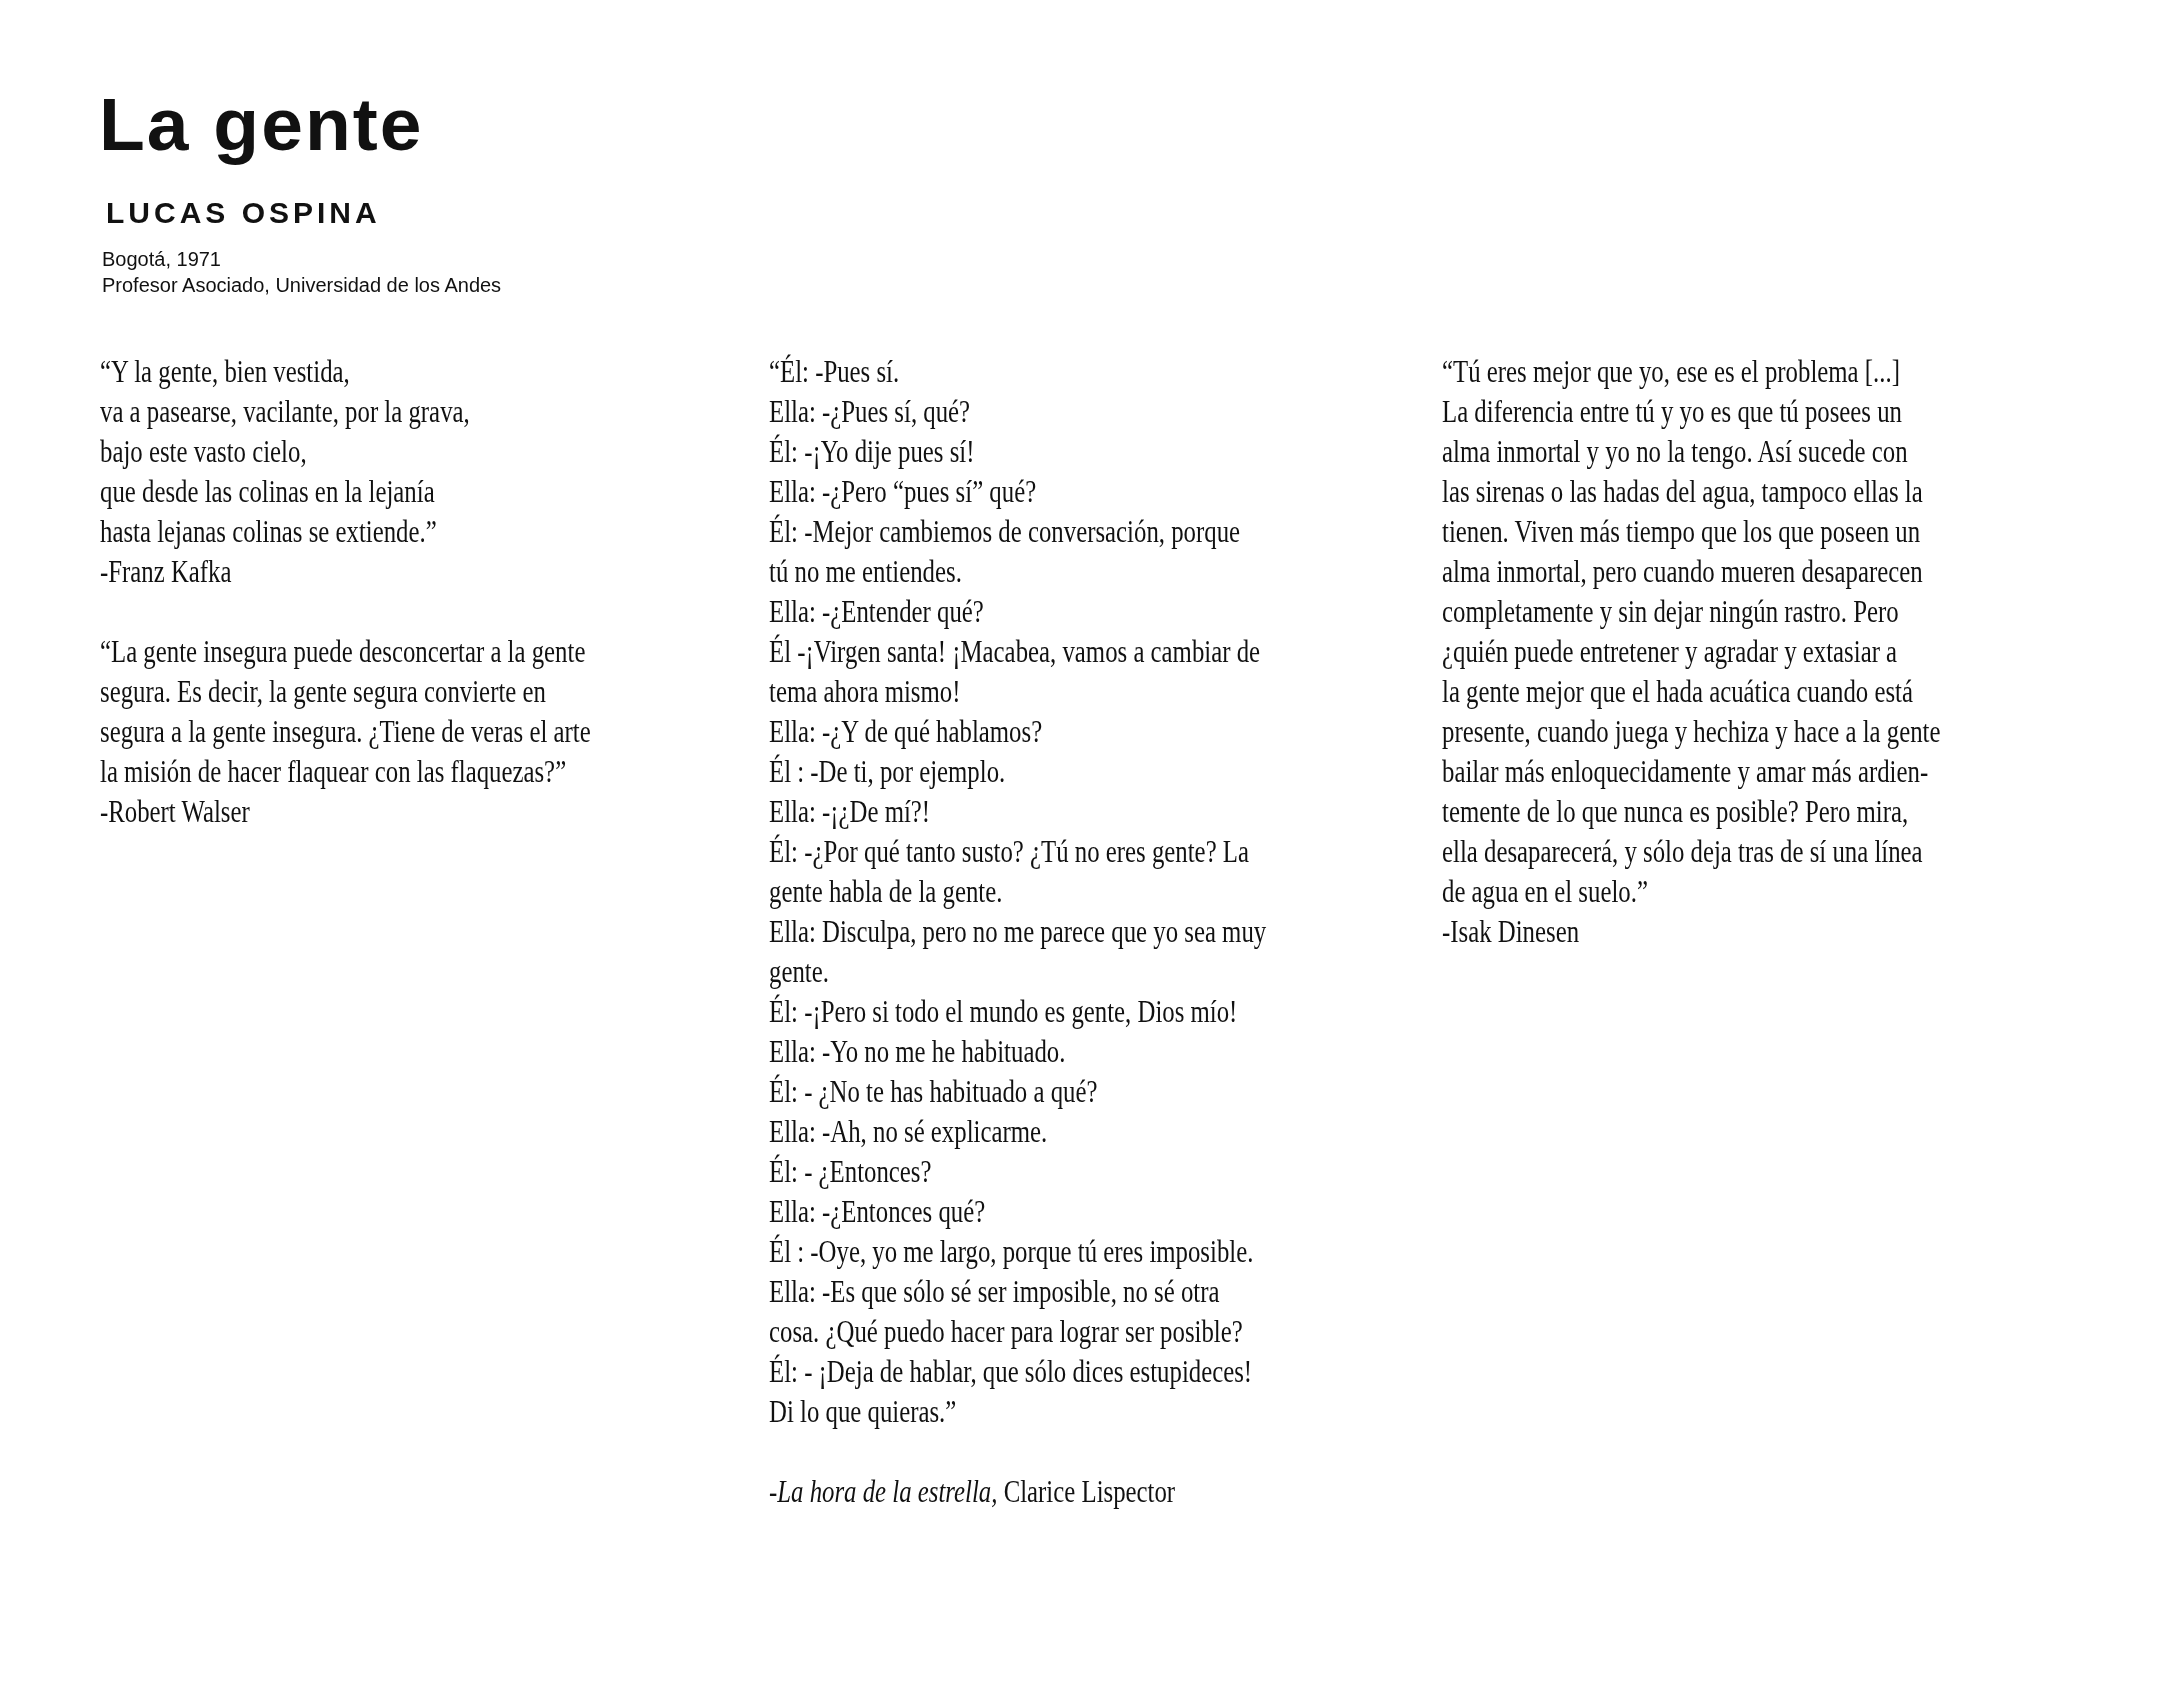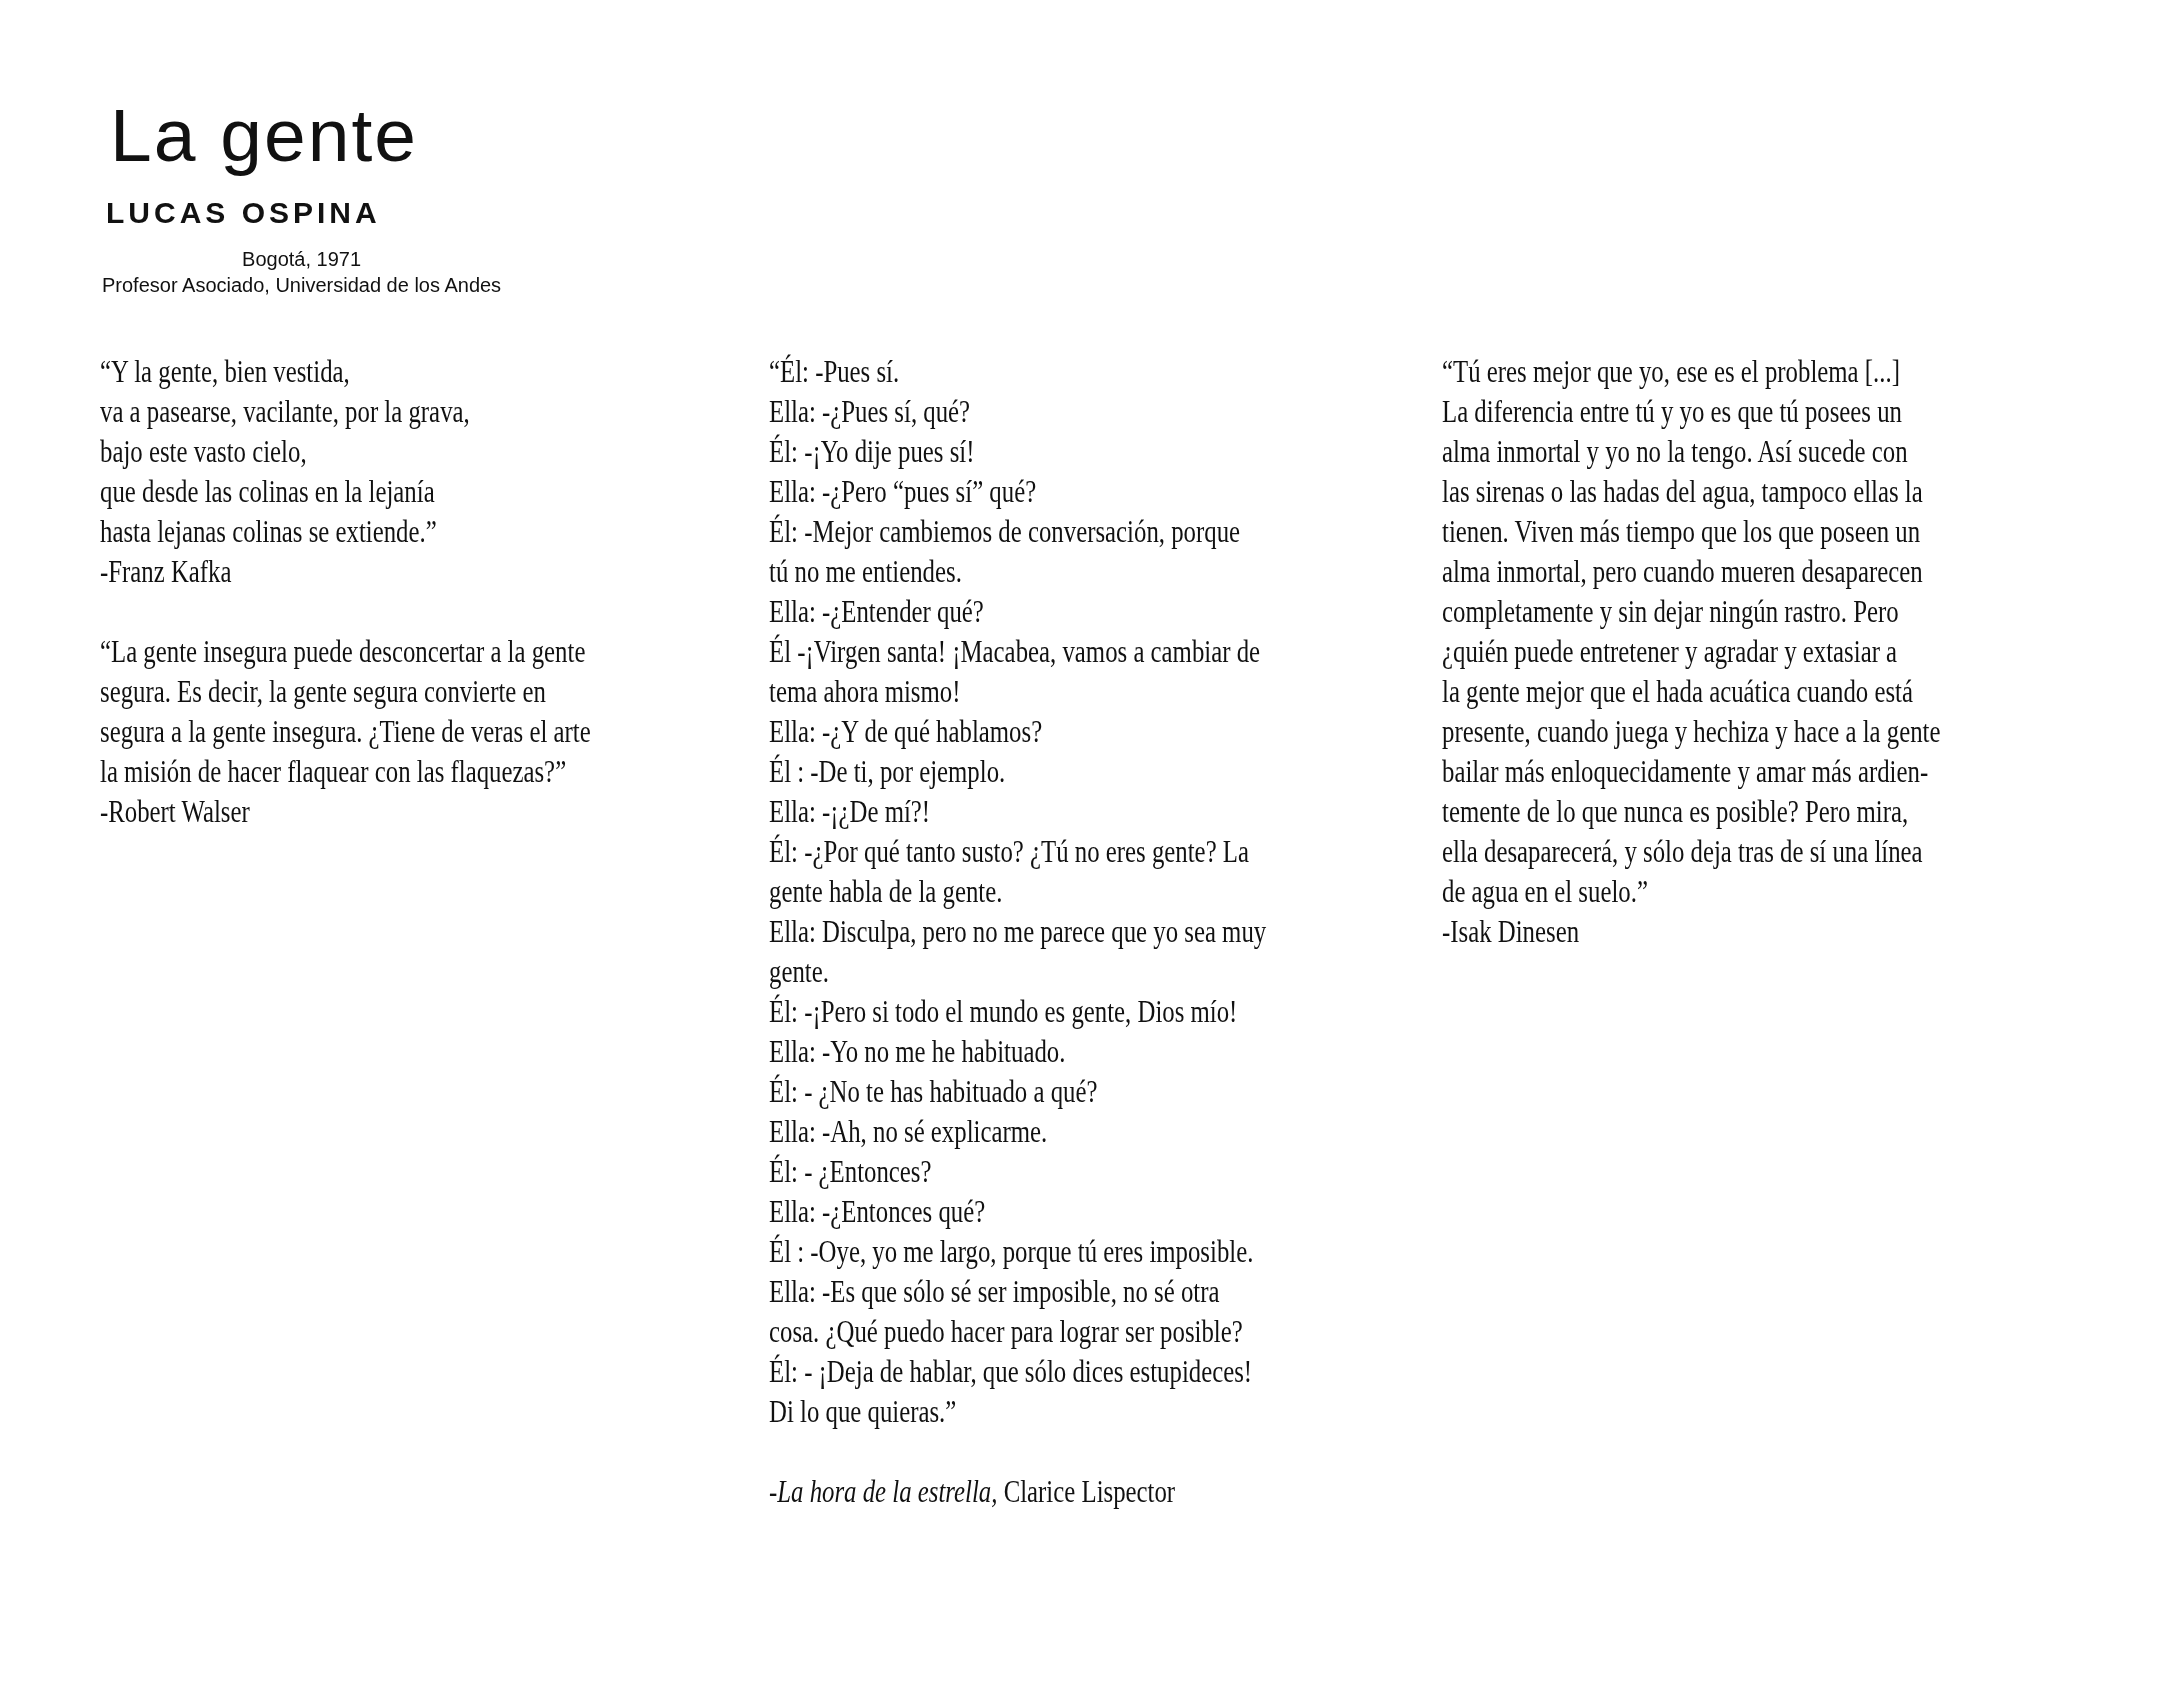--- a/index.html
+++ b/index.html
@@ -9,8 +9,8 @@
 
   #title {
     position: absolute; left: 99px; top: 87px;
-    font-size: 75px; font-weight: 400; letter-spacing: 2px; line-height: 1;
-    margin: 11px;
+    font-size: 75px; font-weight: 700; letter-spacing: 2px; line-height: 1;
+    margin: 0;
   }
   #author {
     position: absolute; left: 102px; top: 194px;

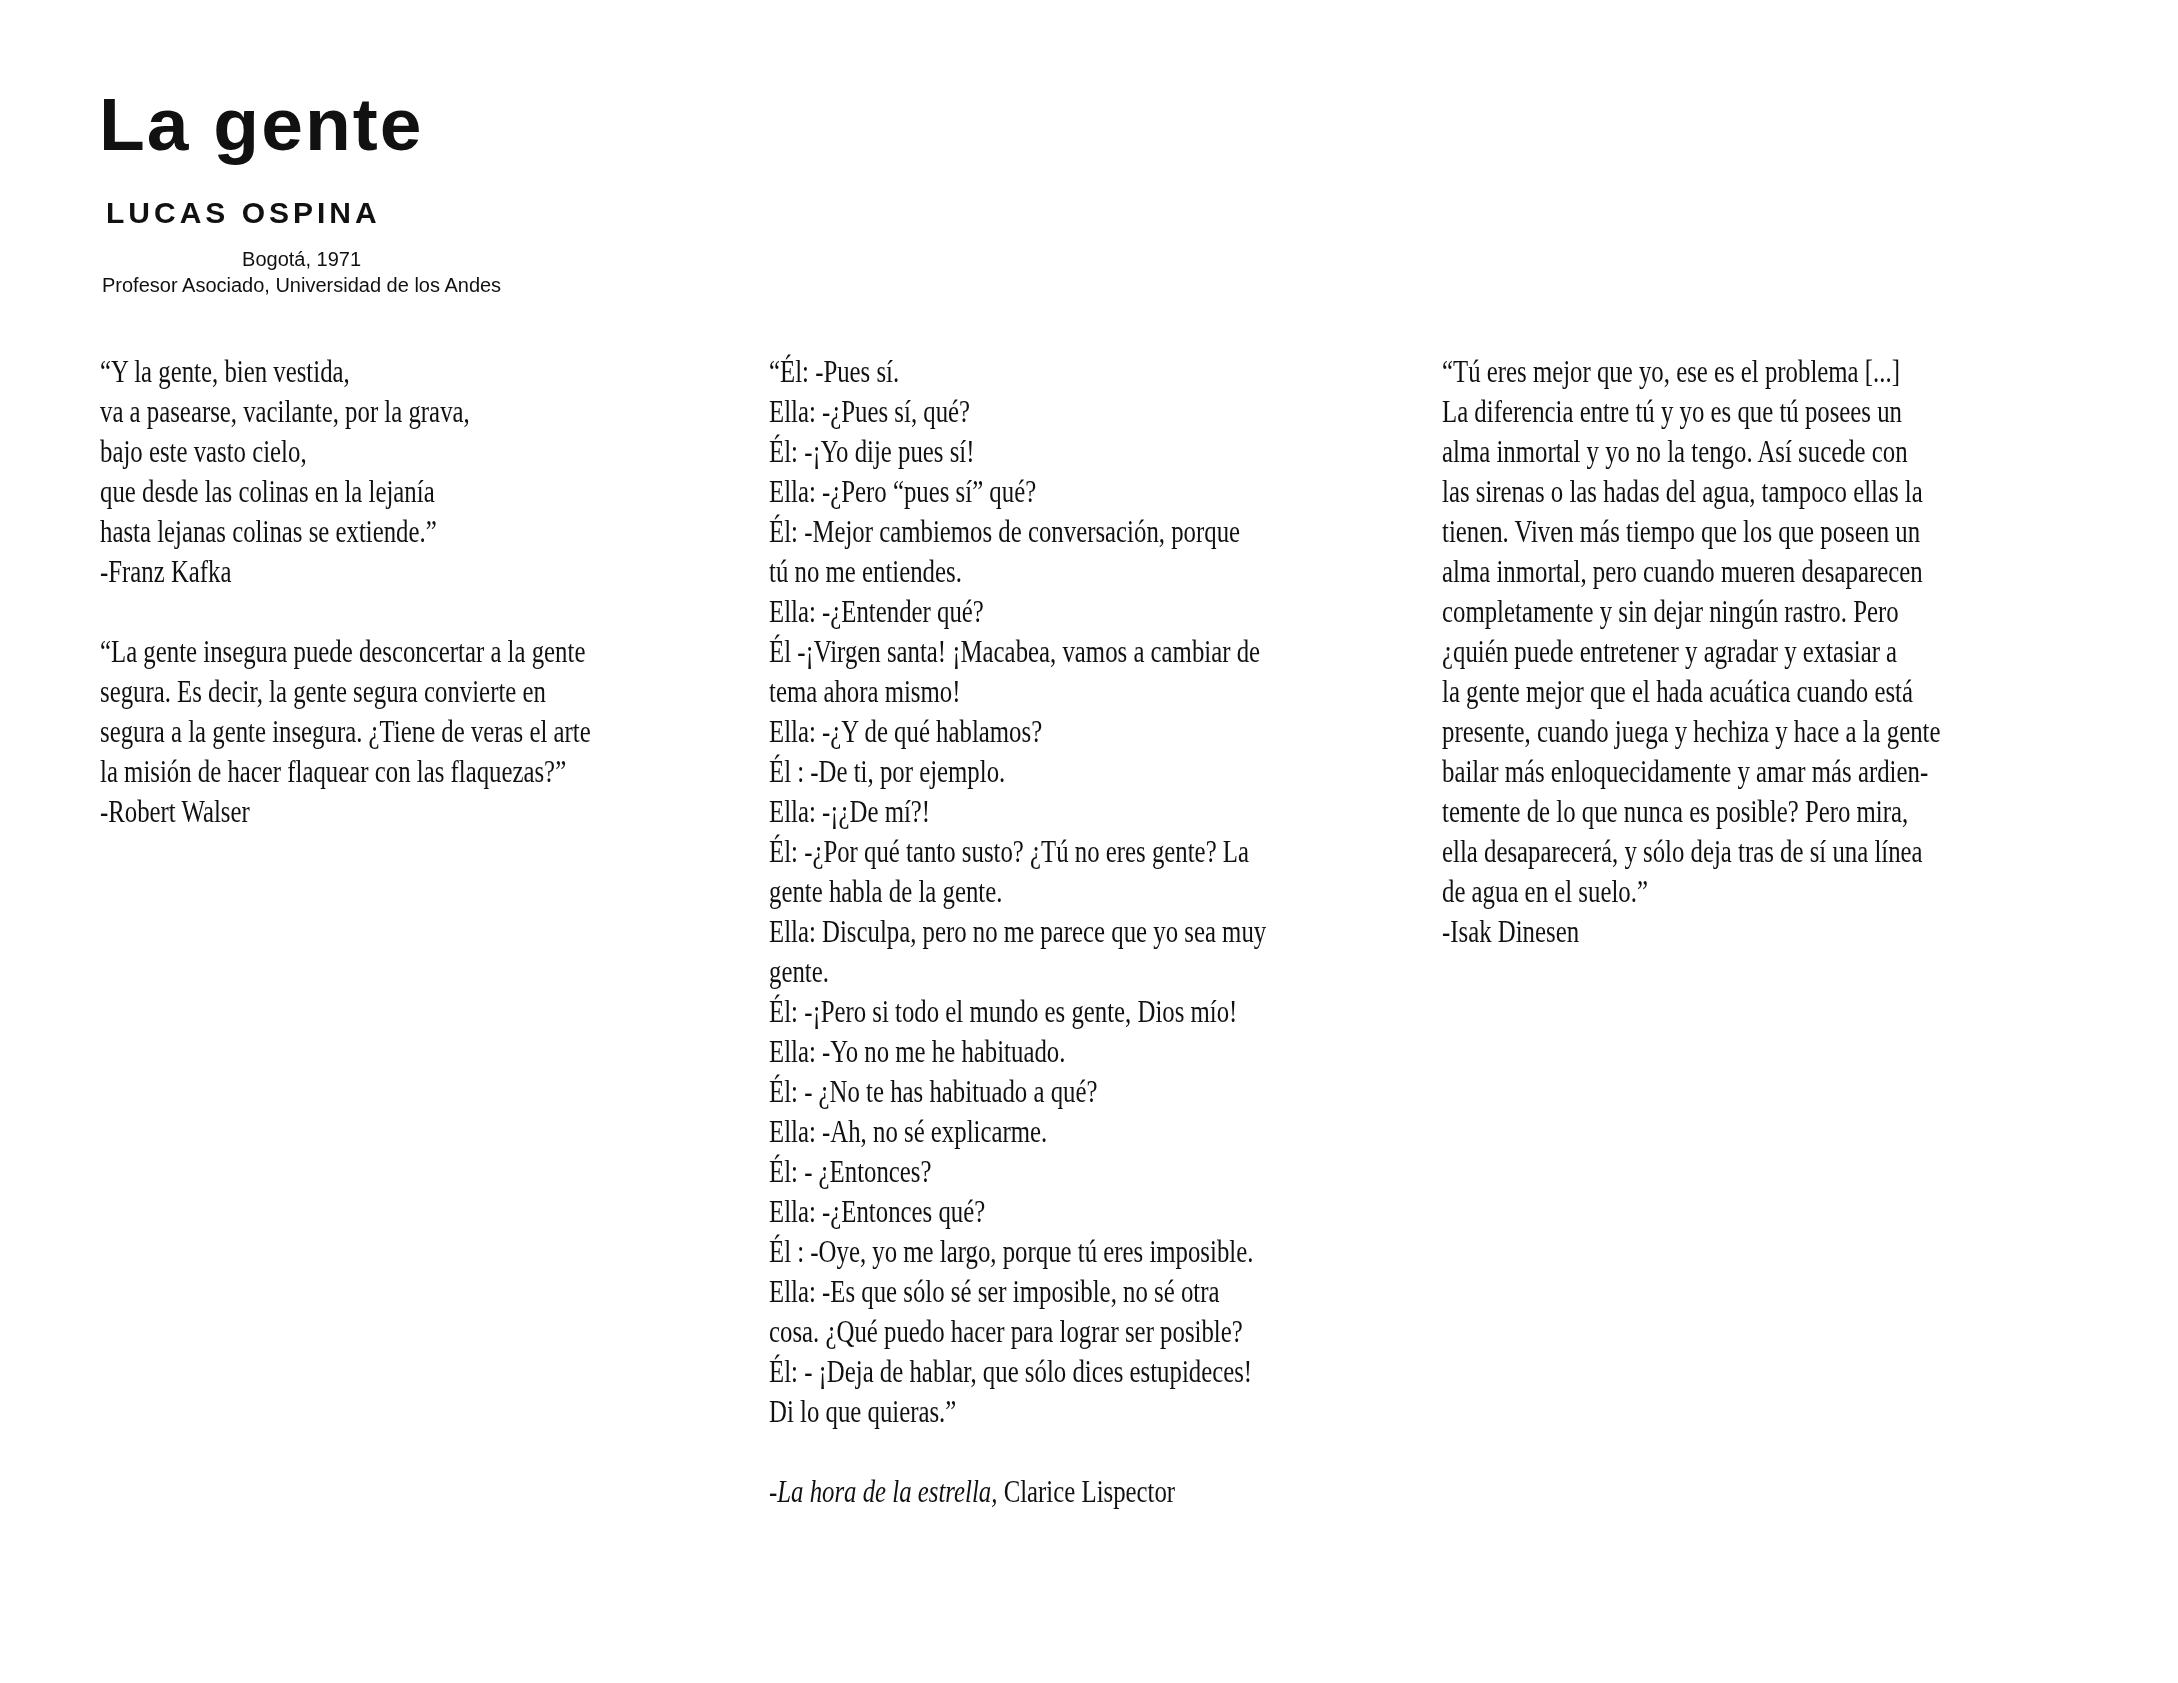--- a/index.html
+++ b/index.html
@@ -18,7 +18,7 @@
     margin: 4px;
   }
   #bio { position: absolute; left: 102px; top: 246px; font-size: 20px; line-height: 26px; }
-  #bio div { white-space: nowrap; text-align: center; }
+  #bio div { white-space: nowrap; }
 
   .col {
     position: absolute; top: 352px;

